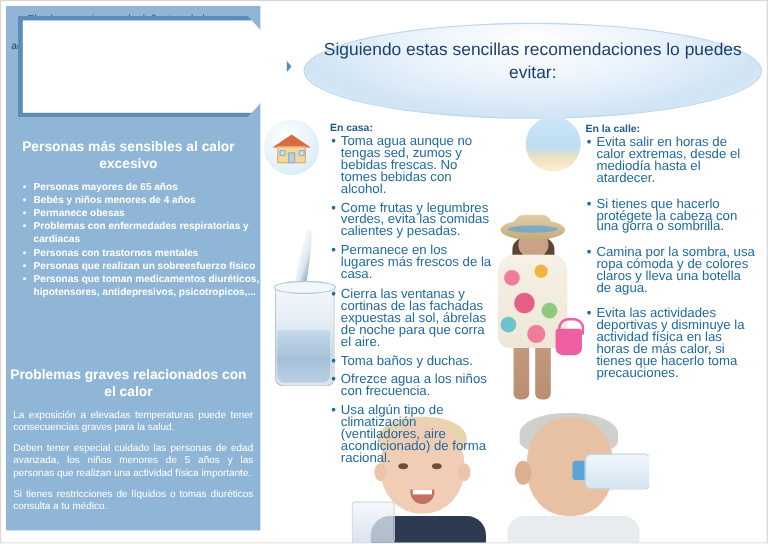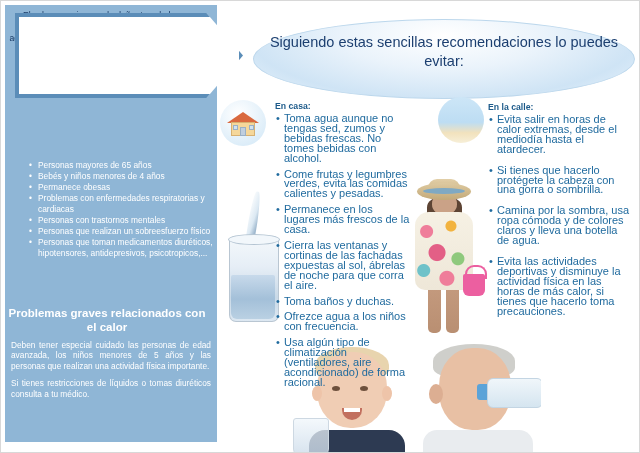--- a/index.html
+++ b/index.html
@@ -178,6 +178,7 @@
   <div class="callout-txt">El calor excesivo
 puede dañar tu salud,  llegando a producir: deshidratación, agotamiento, desmayos y golpes de calor muy peligrosos, causando graves problemas, incluso la muerte.</div>
 
+  <div class="lp-head h1">Personas más sensibles al calor excesivo</div>
 
   <ul class="lp-list">
     <li>Personas mayores de 65 años</li>

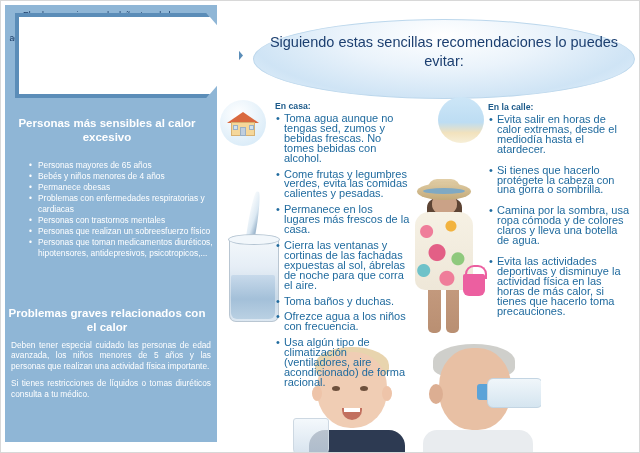--- a/index.html
+++ b/index.html
@@ -33,7 +33,7 @@
   .lp-head.h2{left:6px;top:306px;width:200px;}
 
   .lp-list{position:absolute;left:12px;top:143px;width:198px;
-           margin:16px;padding:0;list-style:none;}
+           margin:6px;padding:0;list-style:none;font-weight:bold;}
   .lp-list li{position:relative;padding-left:9px;color:#ffffff;
               font-size:8.4px;line-height:10.6px;margin-bottom:0.5px;}
   .lp-list li:before{content:"\2022";position:absolute;left:0;top:0;color:#ffffff;}

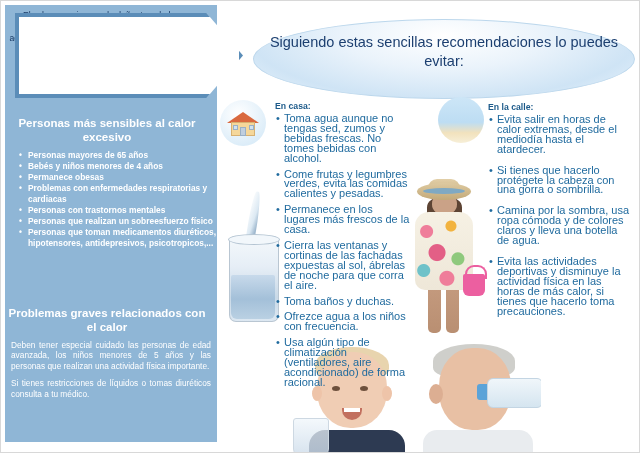--- a/index.html
+++ b/index.html
@@ -193,6 +193,7 @@
   <div class="lp-head h2">Problemas graves relacionados con el calor</div>
 
   <div class="lp-paras">
+    <p>La exposición a elevadas temperaturas puede tener consecuencias graves para la salud.</p>
     <p>Deben tener especial cuidado las personas de edad avanzada, los niños menores de 5 años y las personas que realizan una actividad física importante.</p>
     <p>Si tienes restricciones de líquidos o tomas diuréticos consulta a tu médico.</p>
   </div>

